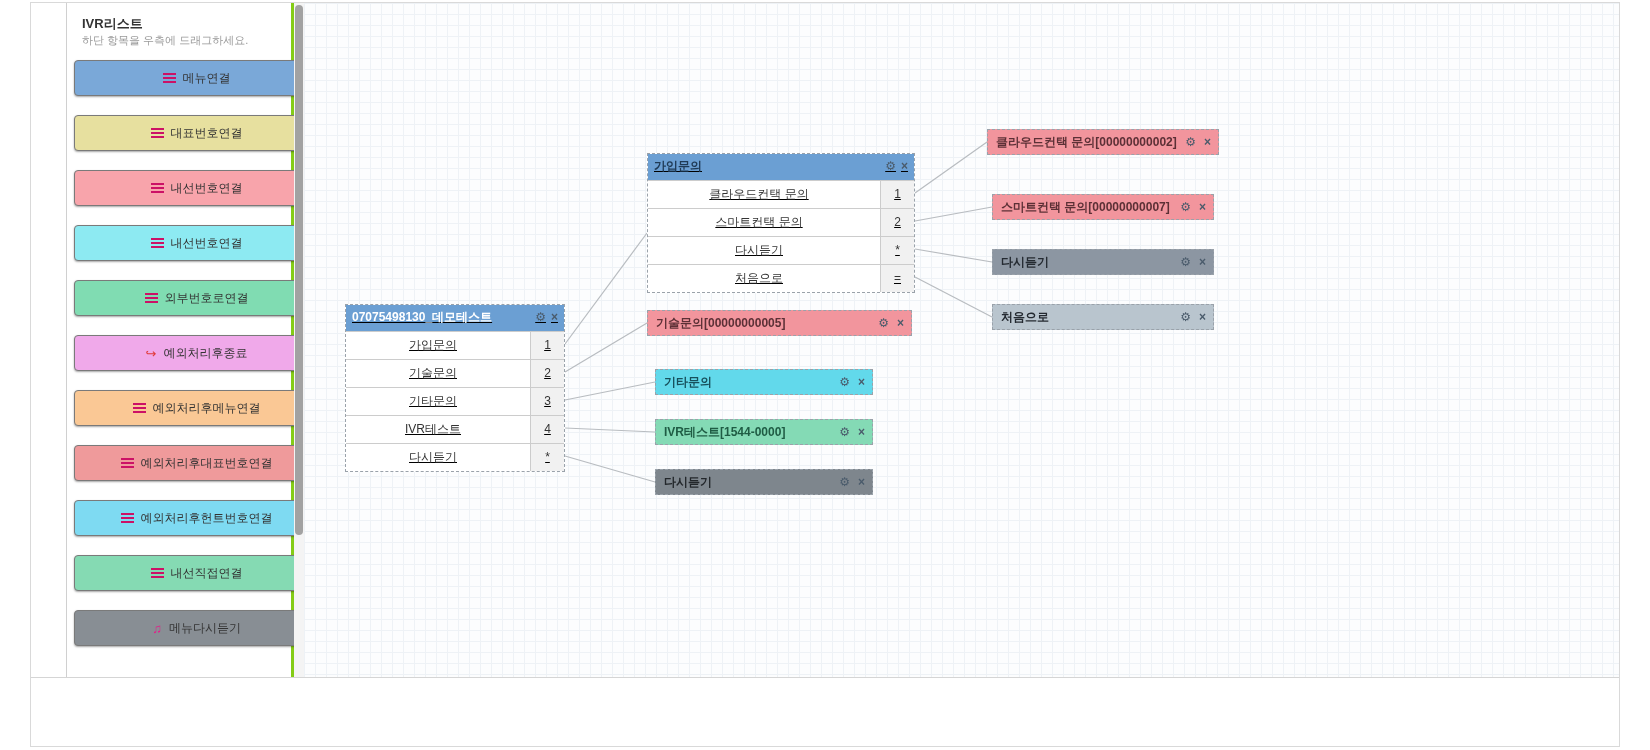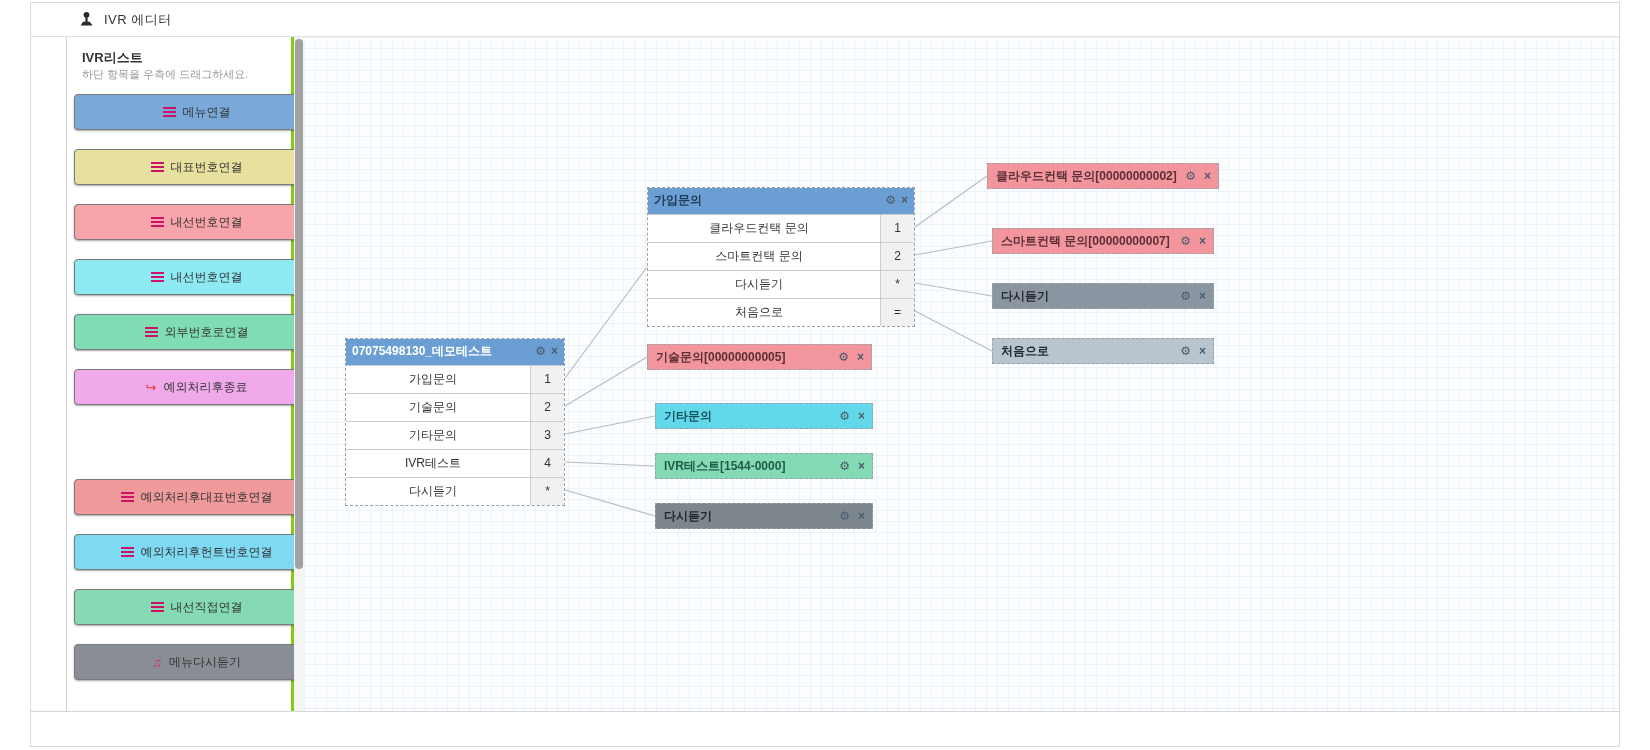--- a/index.html
+++ b/index.html
@@ -61,14 +61,6 @@
 
 <div class="app">
 
-  <div class="appbar">
-    <svg class="ic" viewBox="0 0 20 20">
-      <circle cx="10" cy="4.5" r="3.4" fill="#2b2b2b"></circle>
-      <rect x="8.7" y="6" width="2.6" height="8" fill="#2b2b2b"></rect>
-      <path d="M3 17 L6 12.5 H14 L17 17 Z" fill="#2b2b2b"></path>
-    </svg>
-    <span class="title">IVR 에디터</span>
-  </div>
 
   <div class="content">
     <div class="gutter"></div>

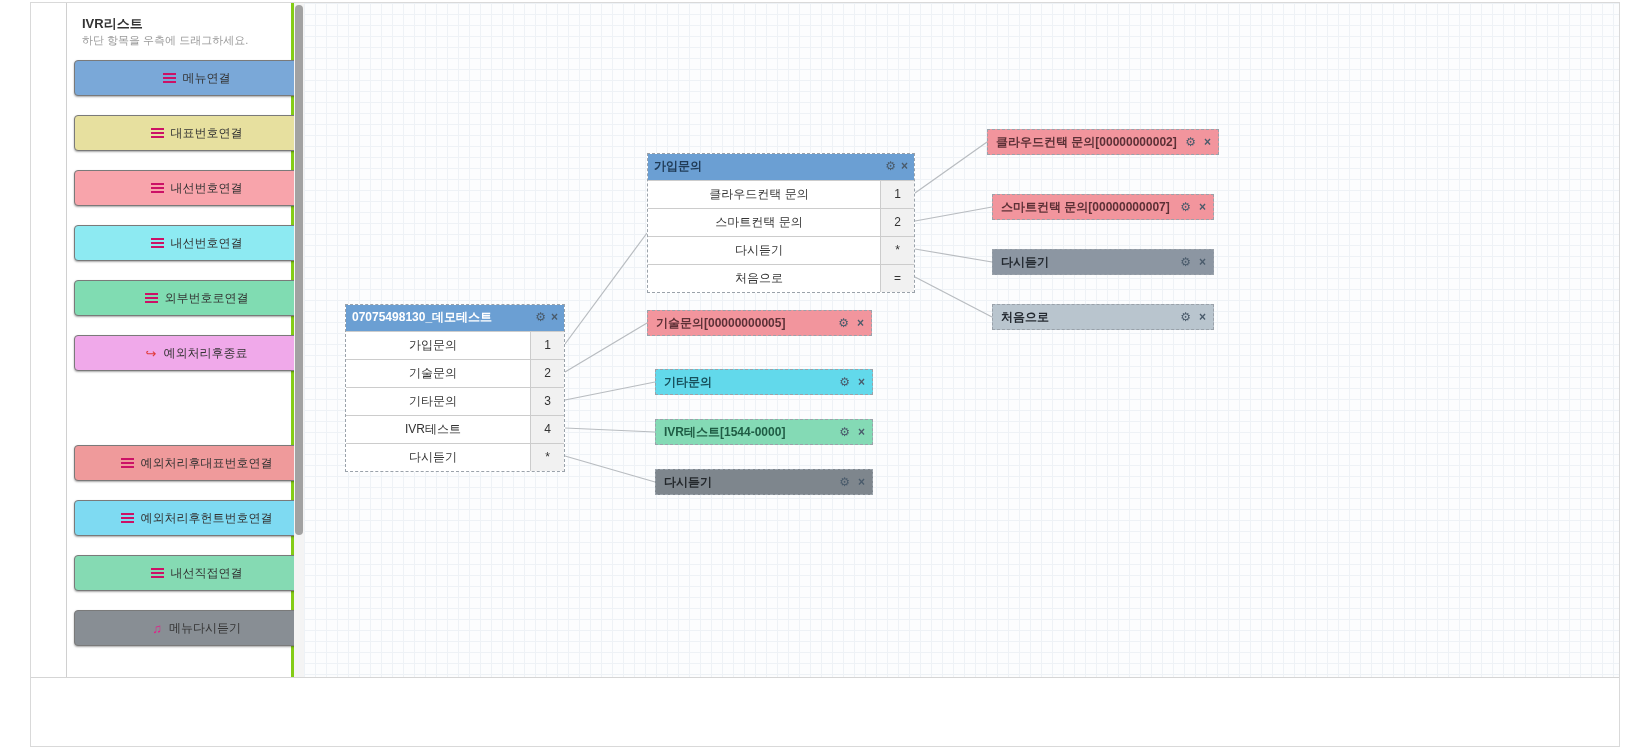--- a/index.html
+++ b/index.html
@@ -44,7 +44,7 @@
   .t-dark { color:#1f3a55; }
   .hdr-blue { background:#6b9fd3; }
   .node-ic { color:#4a5b6b; font-size:12px; margin-left:5px; cursor:pointer; }
-  .table-node { background:#fff; }
+  .table-node { background:#fff;text-decoration:underline; }
   .node-row { display:flex; height:28px; line-height:27px; border-top:1px solid #ccc; background:#fff; }
   .node-row:first-of-type { border-top:none; }
   .cell-label { flex:1; text-align:center; padding-right:10px; color:#333; white-space:nowrap; }

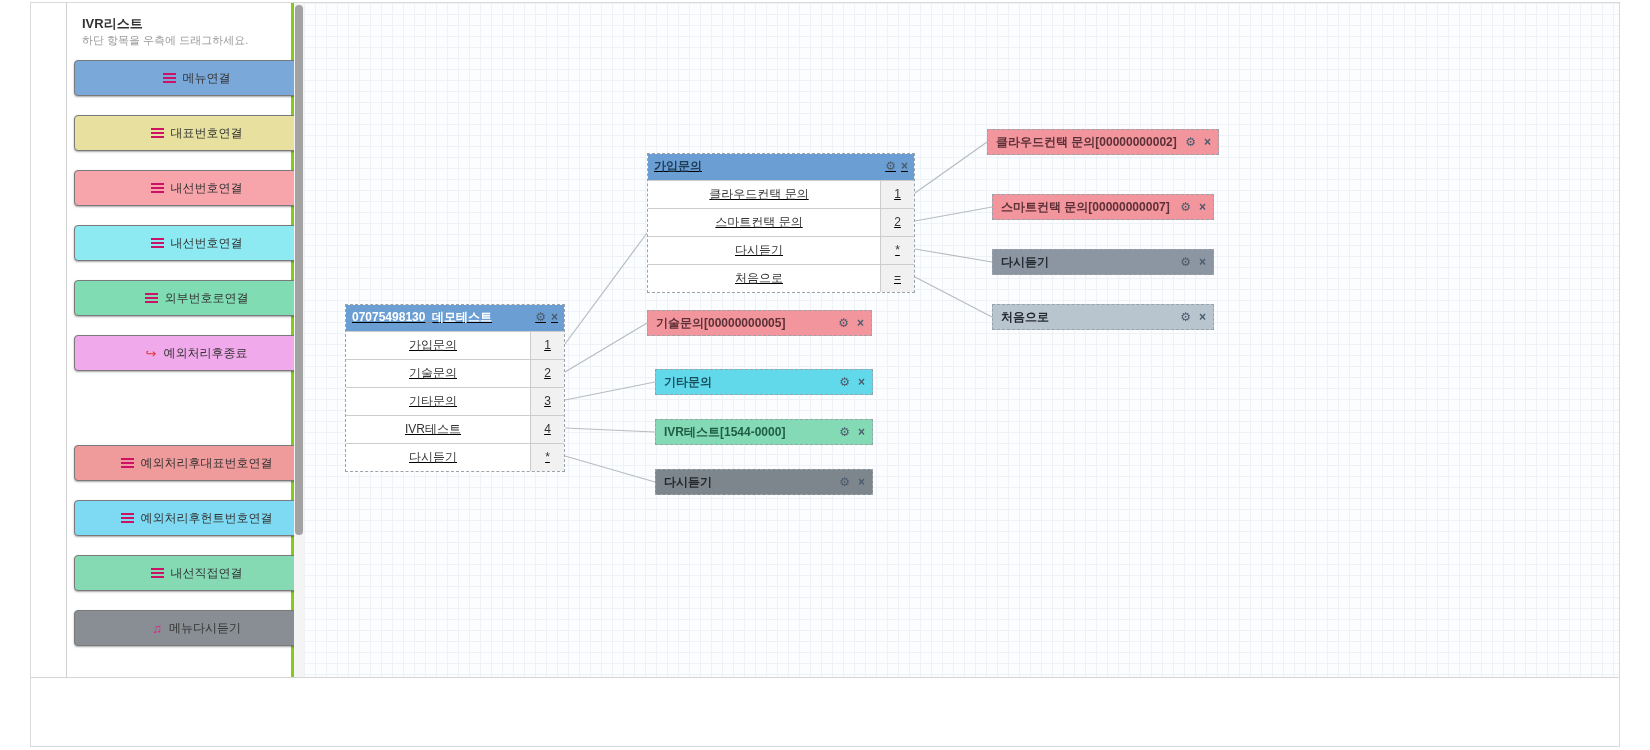--- a/index.html
+++ b/index.html
@@ -180,7 +180,7 @@
         </div>
       </div>
 
-      <div class="node leaf lt-red" style="left: 343px; top: 307px; width: 225px; background-color: rgb(242, 149, 157);">
+      <div class="node leaf lt-red" style="left: 343px; top: 307px; width: 265px; background-color: rgb(242, 149, 157);">
         <span>기술문의[00000000005]</span>
         <span class="node-ic ic-gear">⚙</span>
         <span class="node-ic ic-close">×</span>

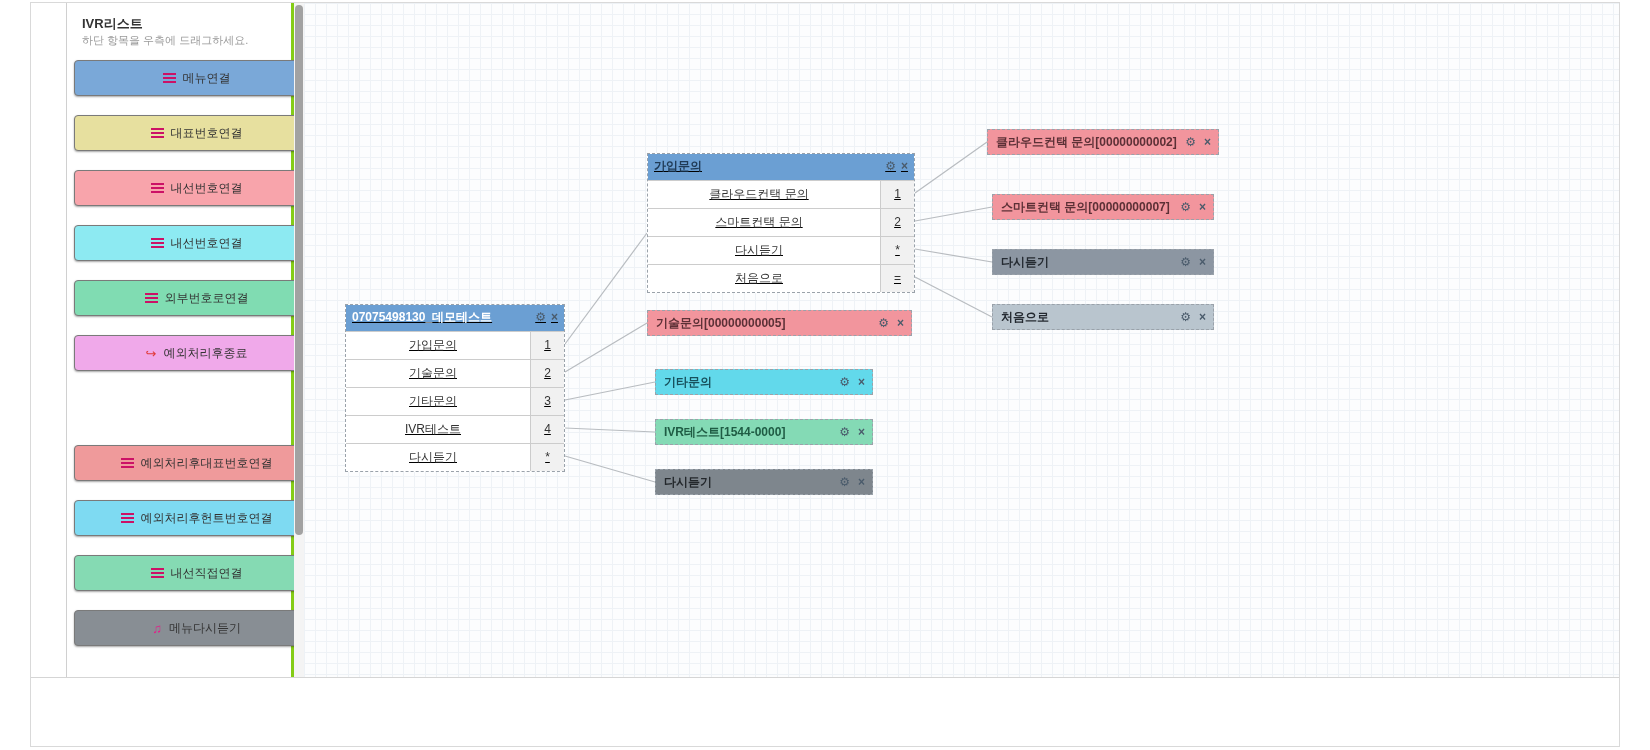--- a/index.html
+++ b/index.html
@@ -93,6 +93,10 @@
         <span class="glyph-ic red">↪</span>
         <span>예외처리후종료</span>
       </div>
+      <div class="palette-btn" style="top: 387px; background-color: rgb(250, 200, 149);">
+        <span class="bars"></span>
+        <span>예외처리후메뉴연결</span>
+      </div>
       <div class="palette-btn" style="top: 442px; background-color: rgb(239, 154, 155);">
         <span class="bars"></span>
         <span>예외처리후대표번호연결</span>

